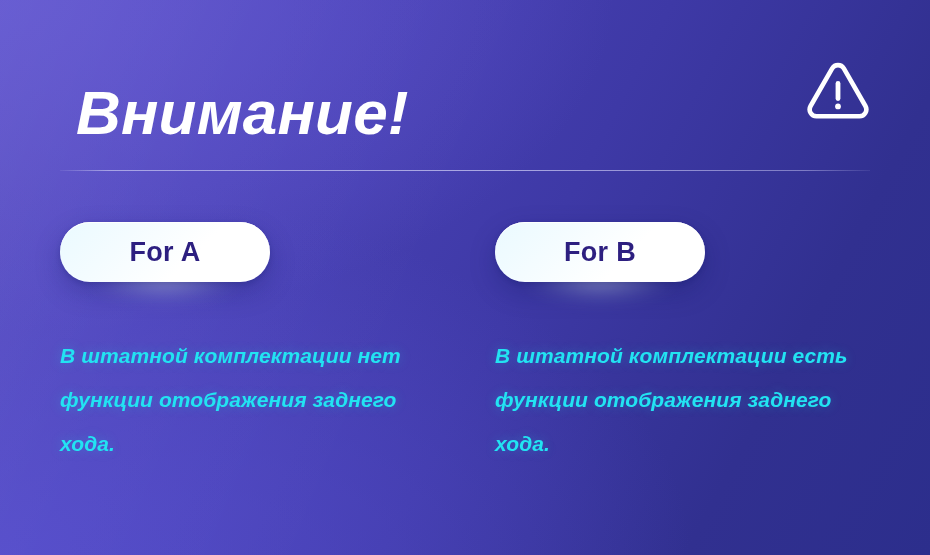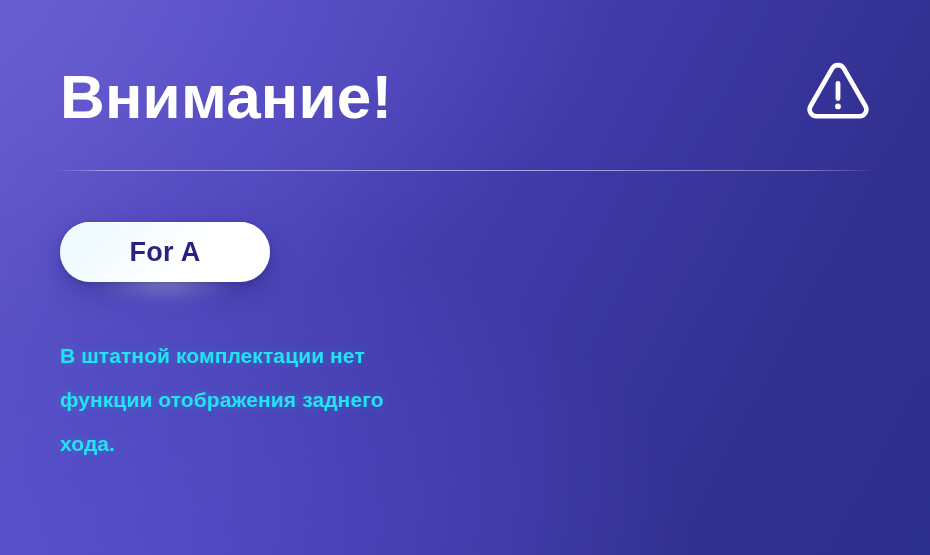--- a/index.html
+++ b/index.html
@@ -50,13 +50,14 @@
     position: absolute;
     left: 0;
     top: 0;
-    margin: 0;
+    margin: 16px;
     font-size: 62px;
     line-height: 86px;
     font-weight: 700;
     letter-spacing: 0.2px;
     color: #ffffff;
     white-space: nowrap;
+    font-style: italic;
   }
   .warning-icon {
     position: absolute;

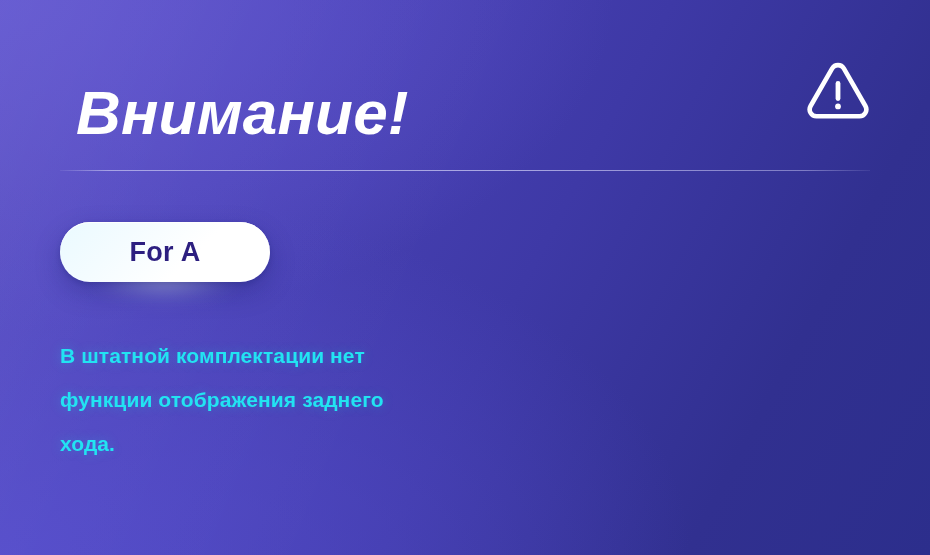--- a/index.html
+++ b/index.html
@@ -174,6 +174,13 @@
       <p class="note">В штатной комплектации нет функции отображения заднего хода.</p>
     </div>
 
+    <div class="col">
+      <div class="pill-wrap">
+        <div class="pill-glow"></div>
+        <button class="pill">For B</button>
+      </div>
+      <p class="note">В штатной комплектации есть функции отображения заднего хода.</p>
+    </div>
 
   </div>
 </div>

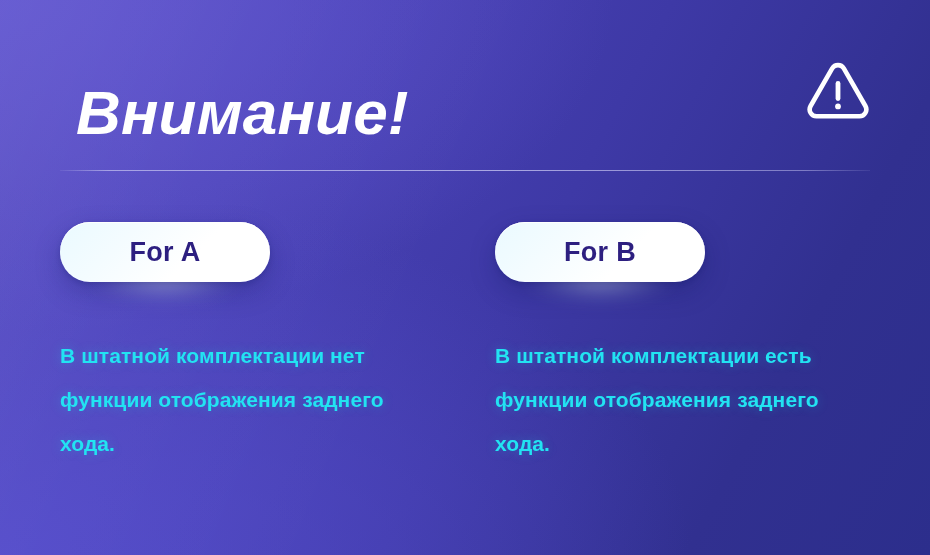--- a/index.html
+++ b/index.html
@@ -142,6 +142,7 @@
     letter-spacing: 0.1px;
     color: #22e3f2;
     text-shadow: 0 0 12px rgba(34, 227, 242, 0.25);
+    font-style: italic;
   }
 </style>
 </head>

